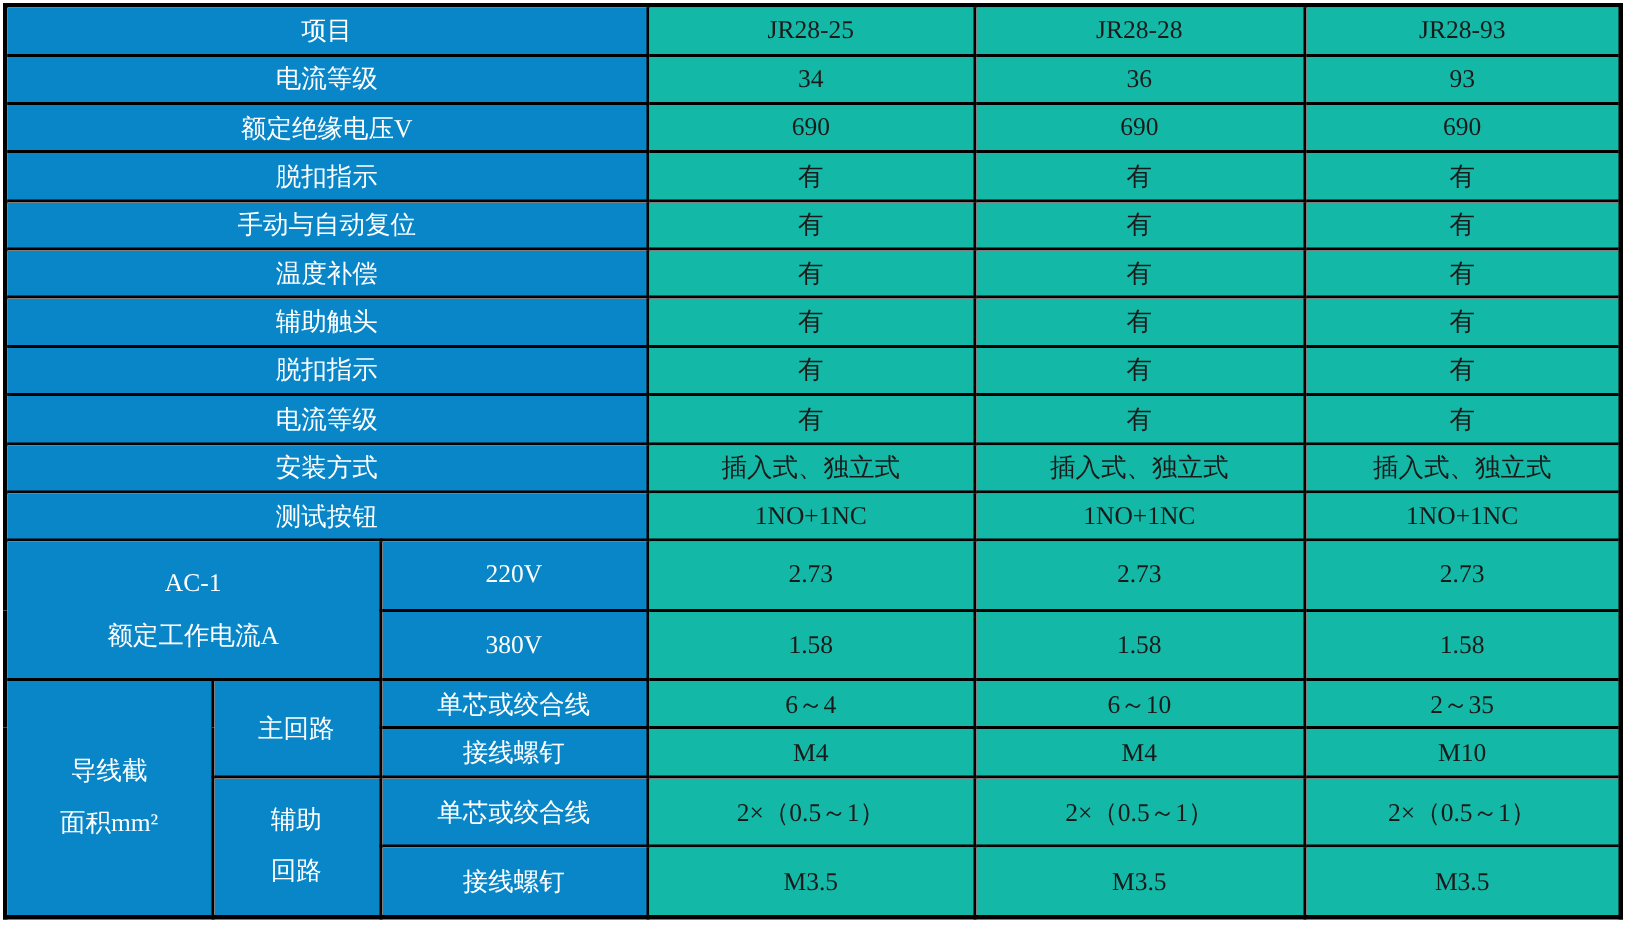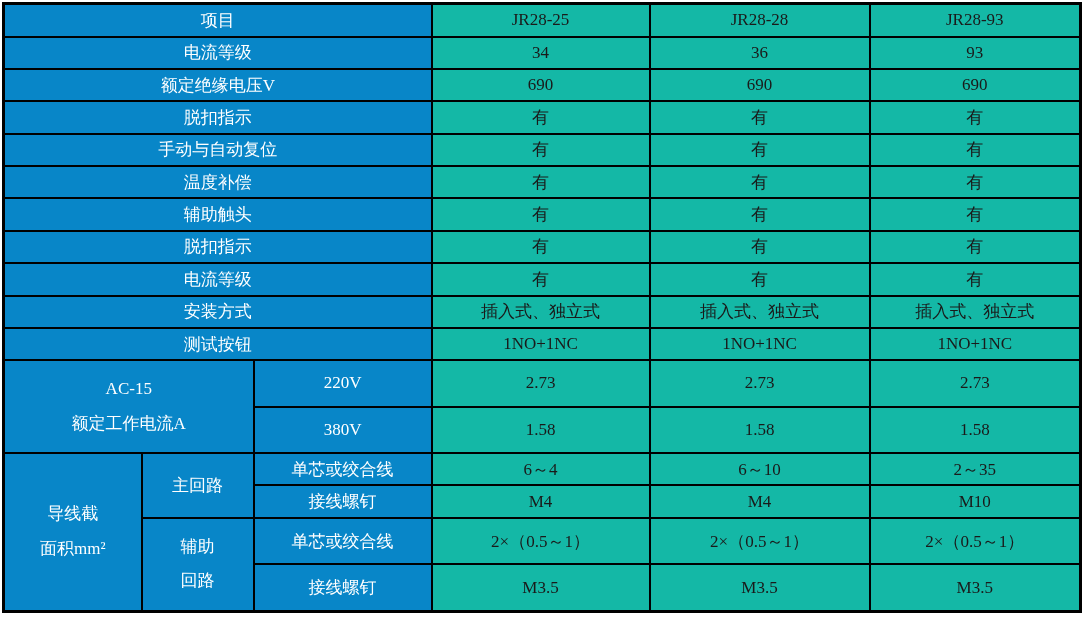--- a/index.html
+++ b/index.html
@@ -136,7 +136,7 @@
     </tr>
 
     <tr>
-      <td colspan="2" rowspan="2" class="blue two-line">AC-15
+      <td colspan="2" rowspan="2" class="blue two-line">AC-1
 额定工作电流A</td>
       <td class="blue">220V</td>
       <td class="val">2.73</td>

